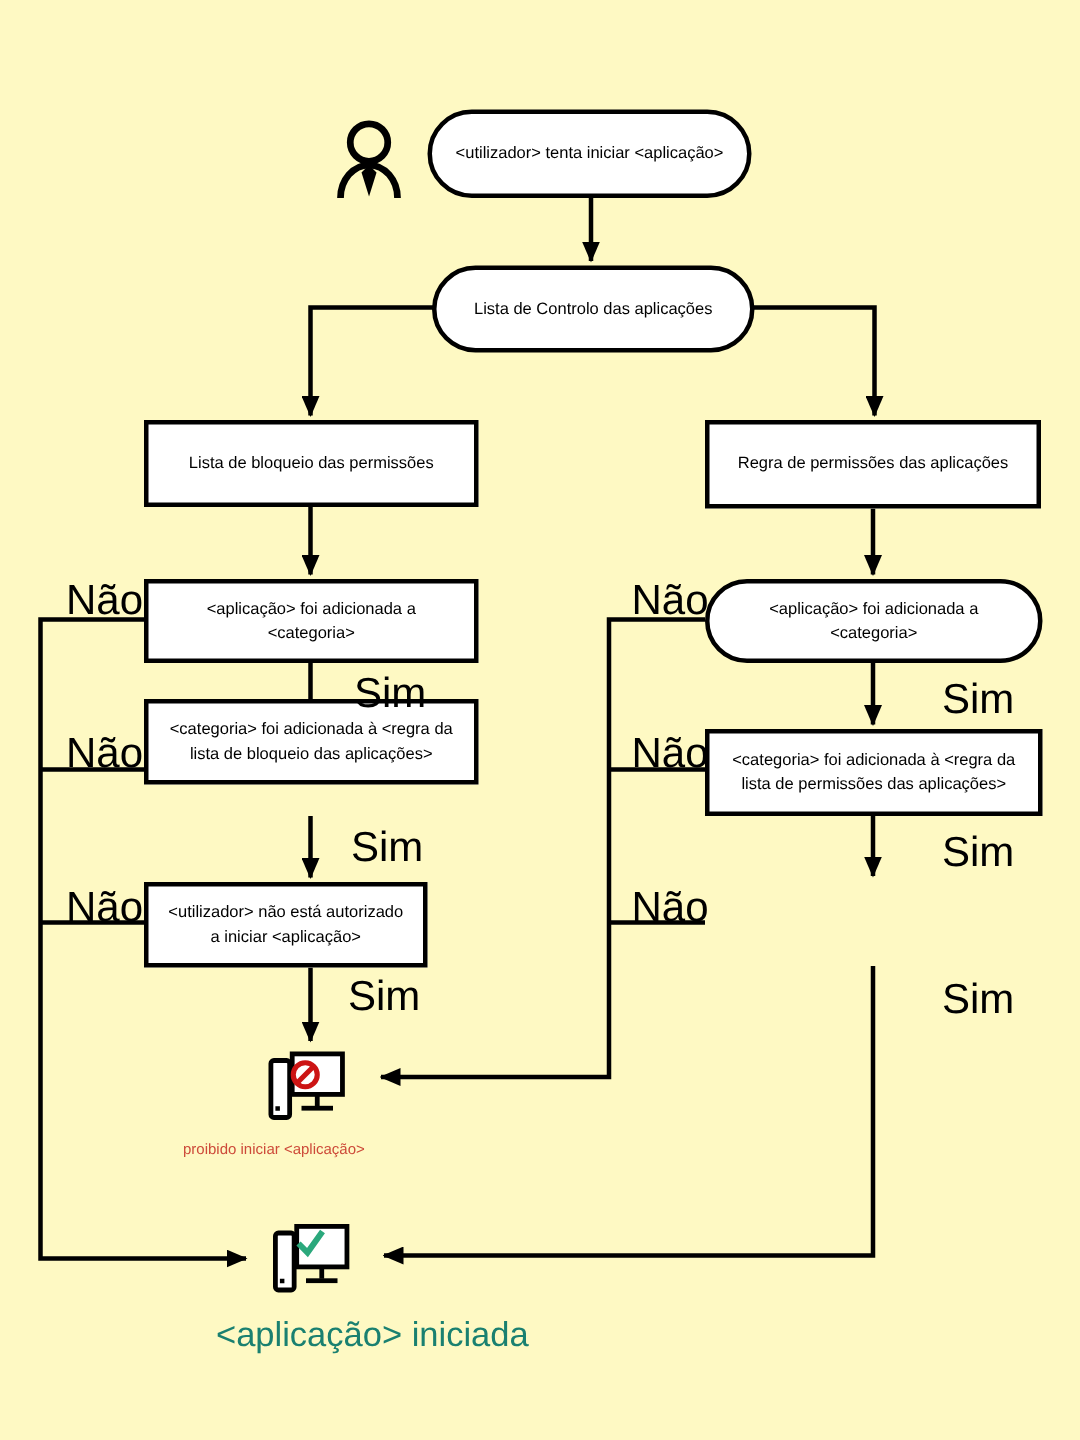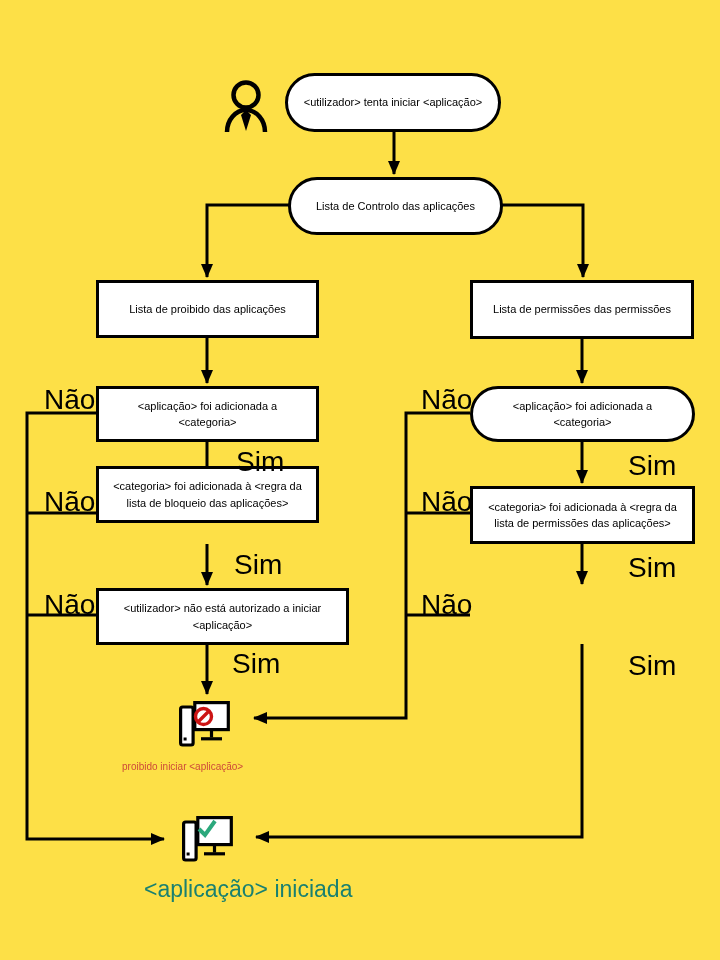--- a/index.html
+++ b/index.html
@@ -4,7 +4,7 @@
 <style>
   html,body{margin:0;padding:0;background:#ffffff;}
   .canvas{
-    position:relative;width:720px;height:960px;background:#fde047;
+    position:relative;width:720px;height:960px;background:#fef9c3;
     font-family:"Liberation Sans","DejaVu Sans",sans-serif;color:#000;
     overflow:hidden;
   }

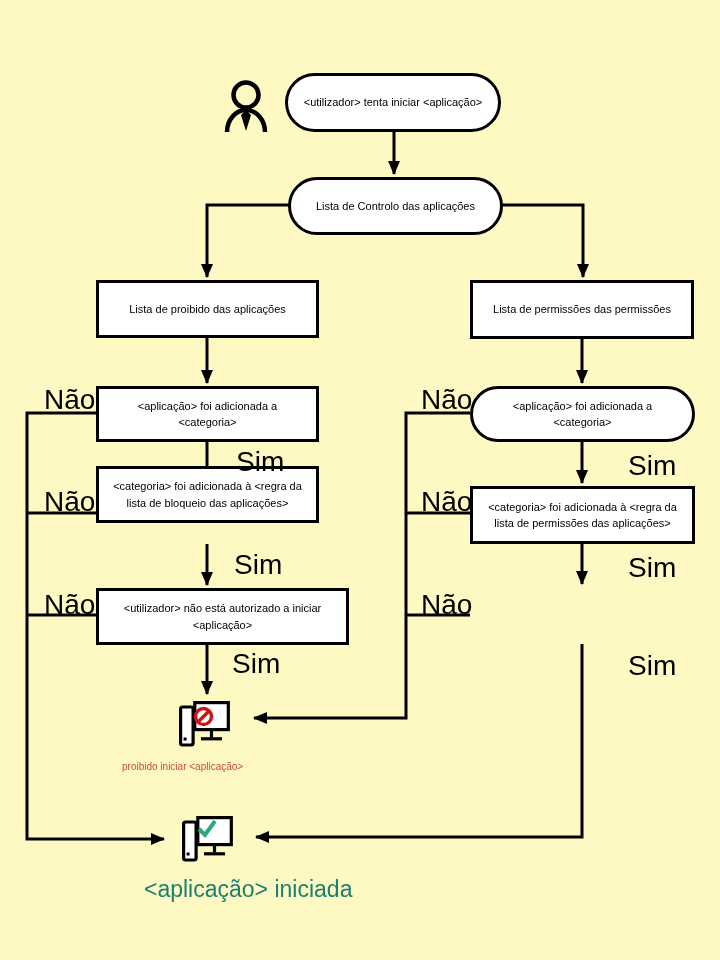--- a/index.html
+++ b/index.html
@@ -112,7 +112,7 @@
 
   <div class="node pill n-rule">Lista de Controlo das aplicações</div>
 
-  <div class="node n-blocklist">Lista de proibido das aplicações</div>
+  <div class="node n-blocklist">Lista de bloqueio das permissões</div>
 
   <div class="node n-allowlist">Lista de permissões das permissões</div>
 

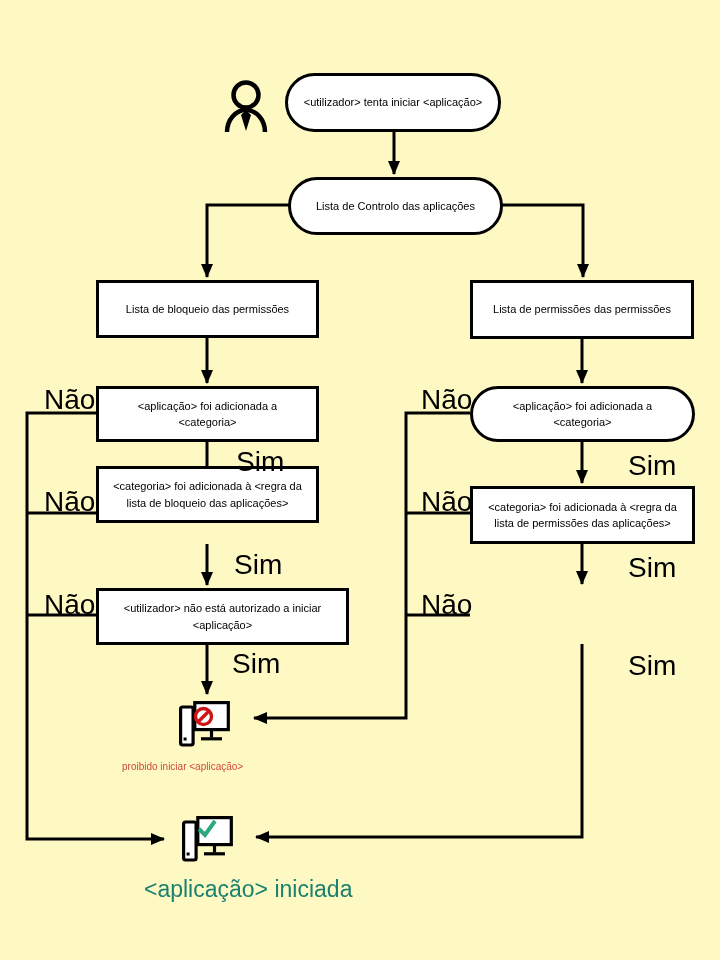--- a/index.html
+++ b/index.html
@@ -114,7 +114,7 @@
 
   <div class="node n-blocklist">Lista de bloqueio das permissões</div>
 
-  <div class="node n-allowlist">Lista de permissões das permissões</div>
+  <div class="node n-allowlist">Regra de permissões das aplicações</div>
 
   <div class="node n-lapp">&lt;aplicação&gt; foi adicionada a &lt;categoria&gt;</div>
 

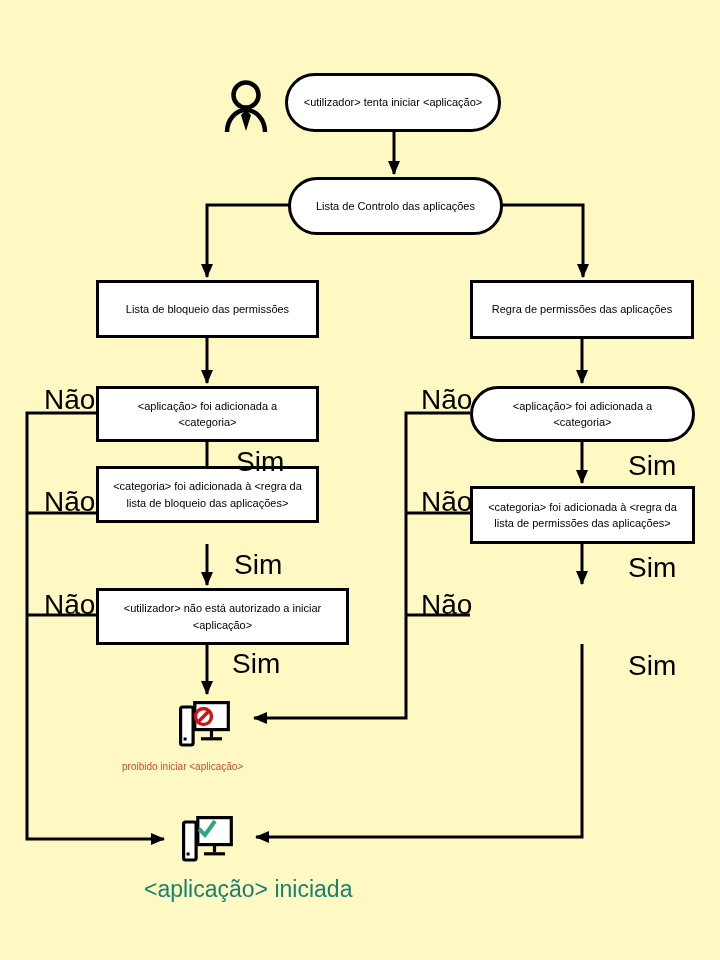--- a/index.html
+++ b/index.html
@@ -32,7 +32,7 @@
   .n-rapp     {left:470px;top:386px;width:225px;height:56px;}
   .n-lcat     {left:96px; top:466px;width:223px;height:57px;}
   .n-rcat     {left:470px;top:486px;width:225px;height:58px;}
-  .n-luser    {left:96px; top:588px;width:253px;height:57px;}
+  .n-luser    {left:96px; top:588px;width:189px;height:57px;}
   .n-ruser    {left:470px;top:587px;width:225px;height:57px;}
 
   

